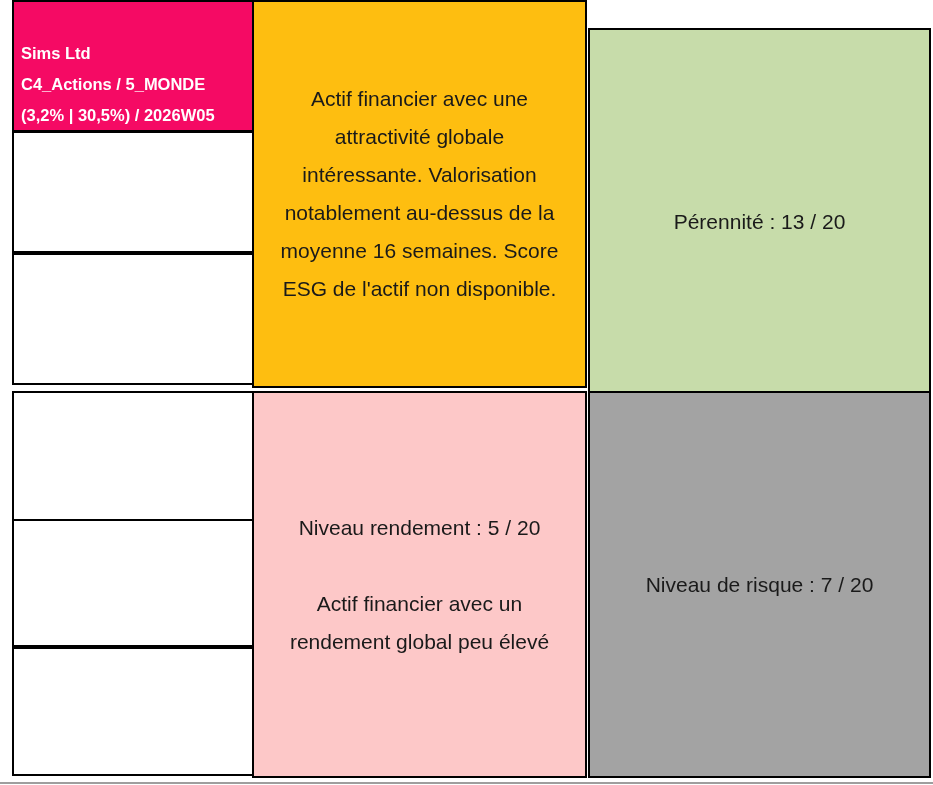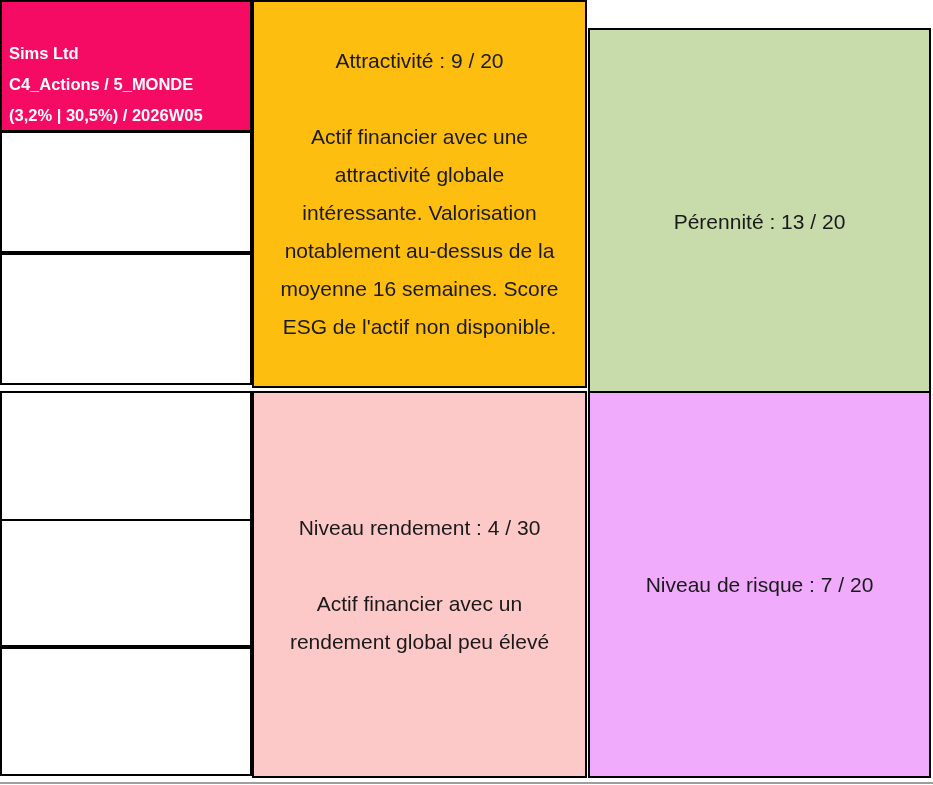--- a/index.html
+++ b/index.html
@@ -18,7 +18,7 @@
     background: #ffffff;
   }
   
-  .left-table { left: 0; width: 252px; display: flex; flex-direction: column; }
+  .left-table { left: 12px; width: 252px; display: flex; flex-direction: column; }
   .left-table.top { top: 0; height: 385px; }
   .left-table.bottom { top: 391px; height: 385px; }
   .cell { box-sizing: border-box; }

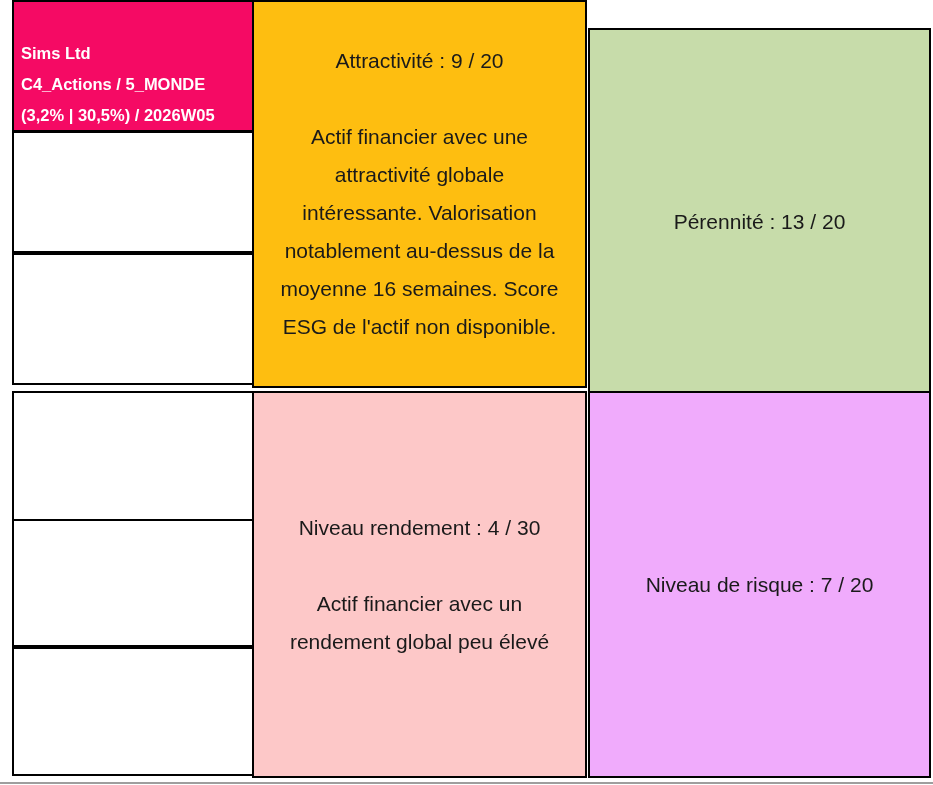--- a/index.html
+++ b/index.html
@@ -77,7 +77,6 @@
   </div>
 
   <div class="box panel mid-col top-row" style="background: rgb(254, 190, 16);">
-    <div class="p-title">Attractivité : 9 / 20</div>
     <div class="p-body">Actif financier avec une
 attractivité globale
 intéressante. Valorisation

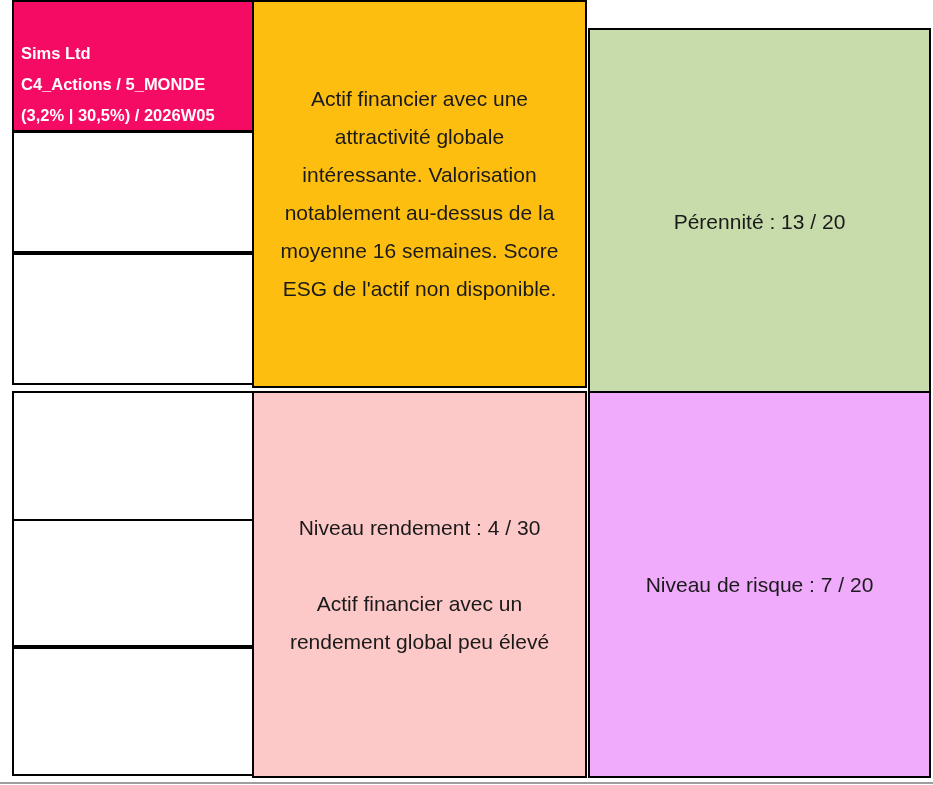--- a/index.html
+++ b/index.html
@@ -96,7 +96,7 @@
   </div>
 
   <div class="box panel mid-col bottom-row" style="background: rgb(253, 200, 200);">
-    <div class="p-title">Niveau rendement : 4 / 30</div>
+    <div class="p-title">Niveau rendement : 5 / 20</div>
     <div class="p-body">Actif financier avec un
 rendement global peu élevé</div>
   </div>

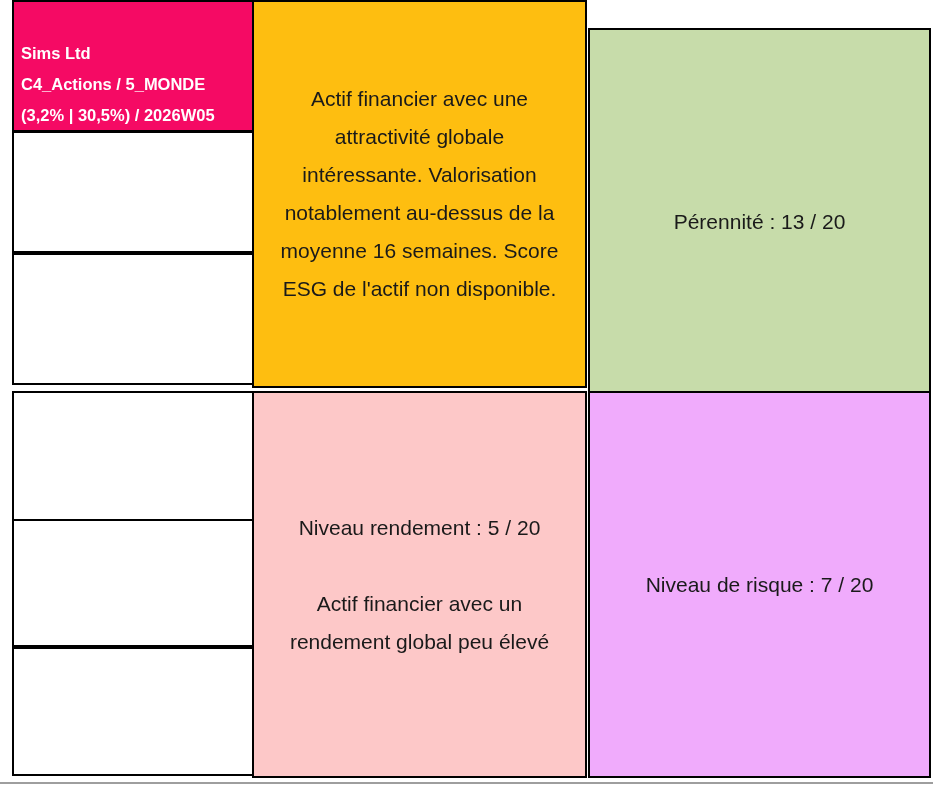--- a/index.html
+++ b/index.html
@@ -101,7 +101,7 @@
 rendement global peu élevé</div>
   </div>
 
-  <div class="box panel right-col bottom-row" style="background: #f0abfc;">
+  <div class="box panel right-col bottom-row" style="background: #a3a3a3;">
     <div class="p-title">Niveau de risque : 7 / 20</div>
   </div>
 

